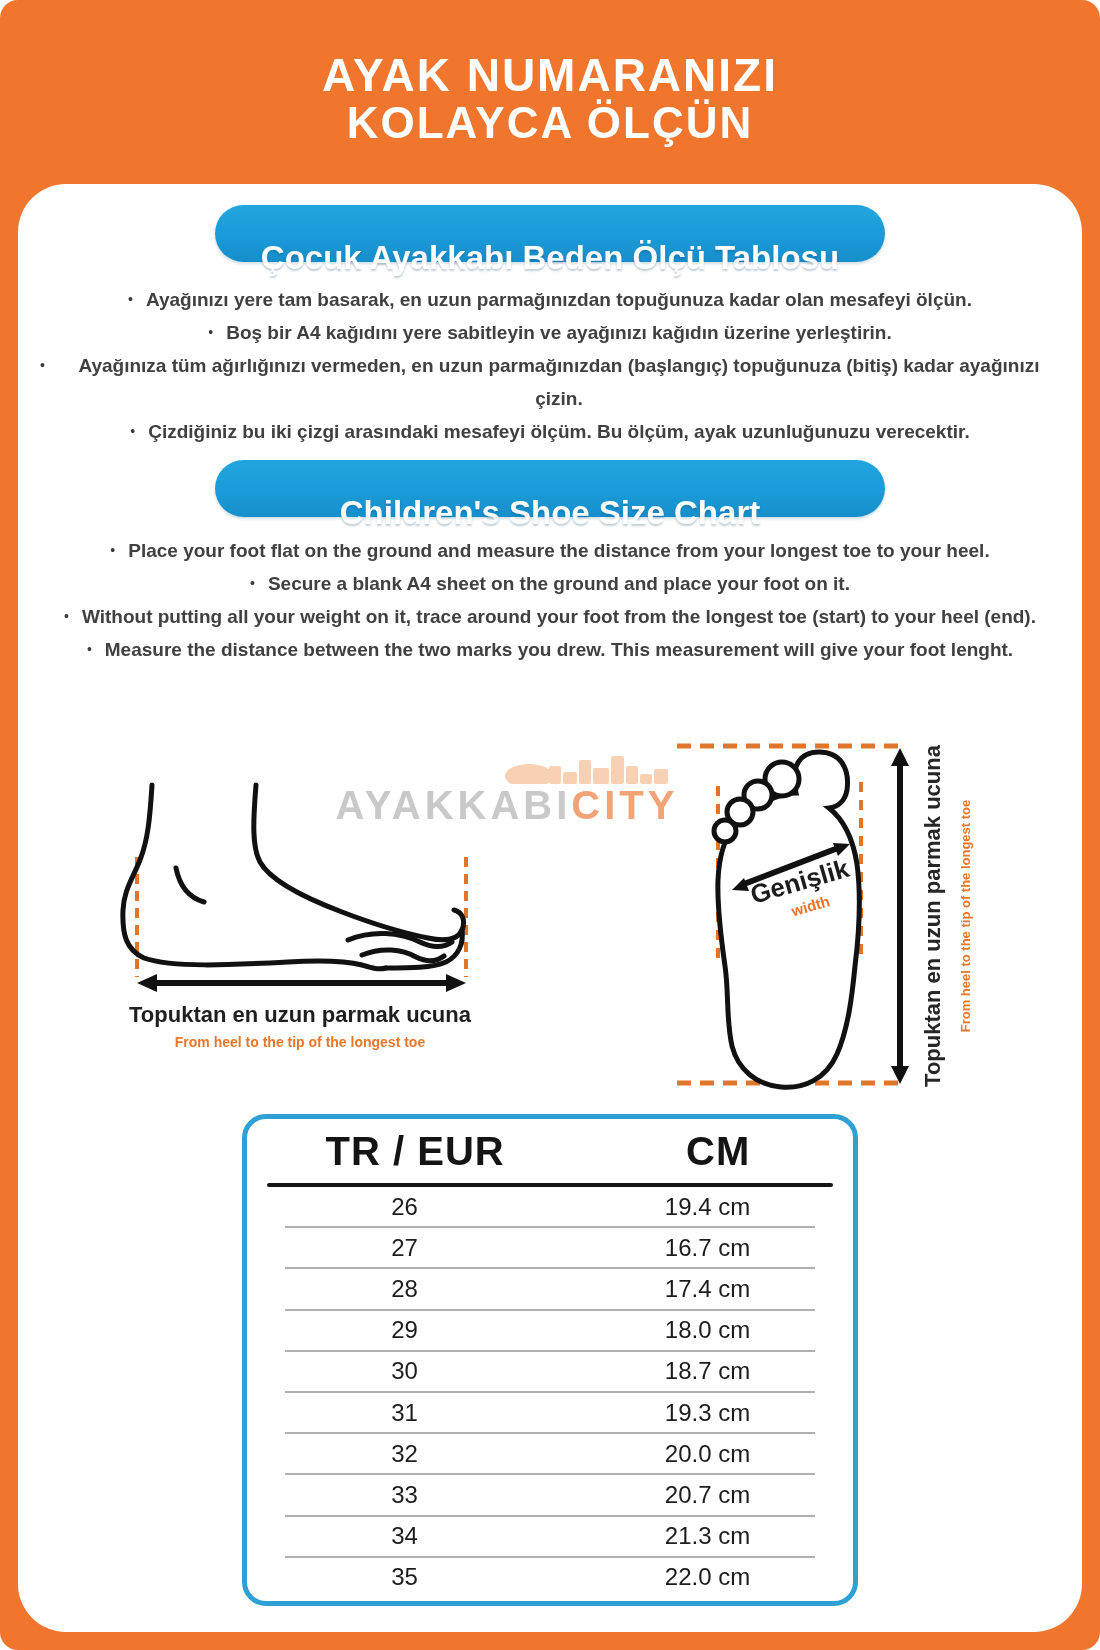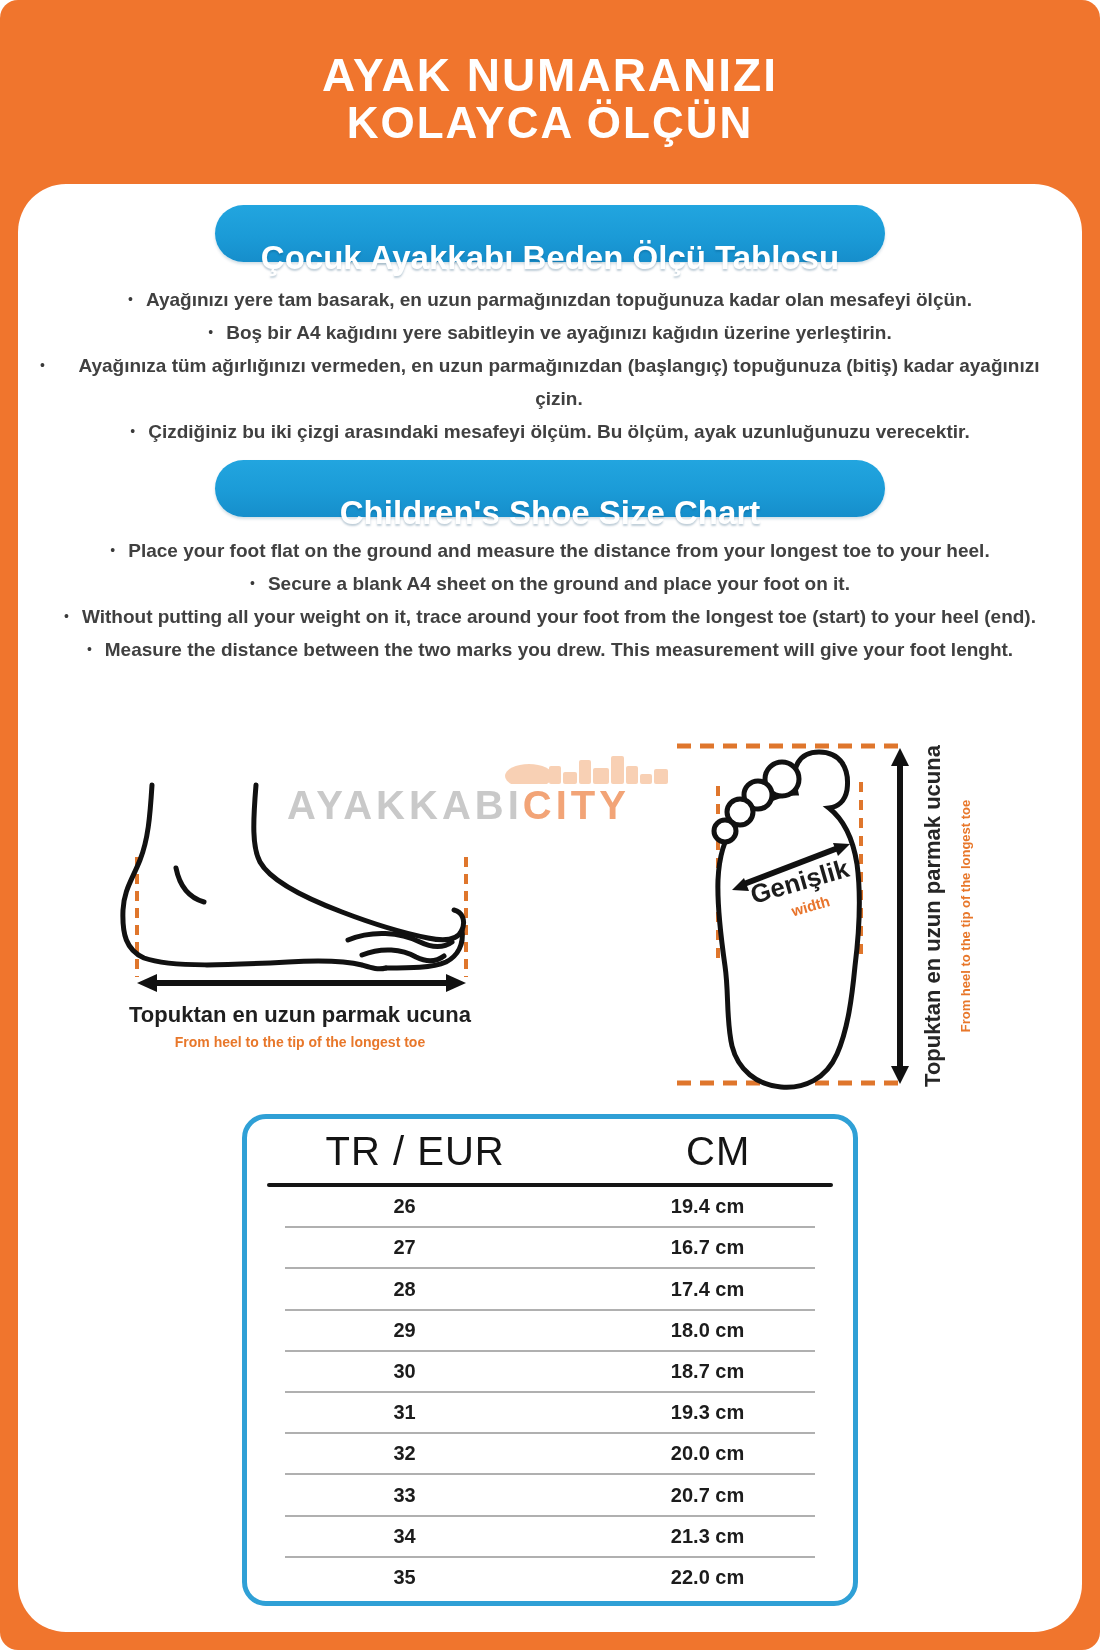--- a/index.html
+++ b/index.html
@@ -36,7 +36,7 @@
     text-align:center;max-width:1005px;}
 
   
-  .watermark{position:absolute;left:287px;top:783px;width:440px;
+  .watermark{position:absolute;left:287px;top:783px;width:440px;text-align:center;
     font-size:40px;font-weight:bold;letter-spacing:4px;white-space:nowrap;z-index:1;}
   .wm-gray{color:#c9c9c9;}
   .wm-orange{color:#f2a477;}

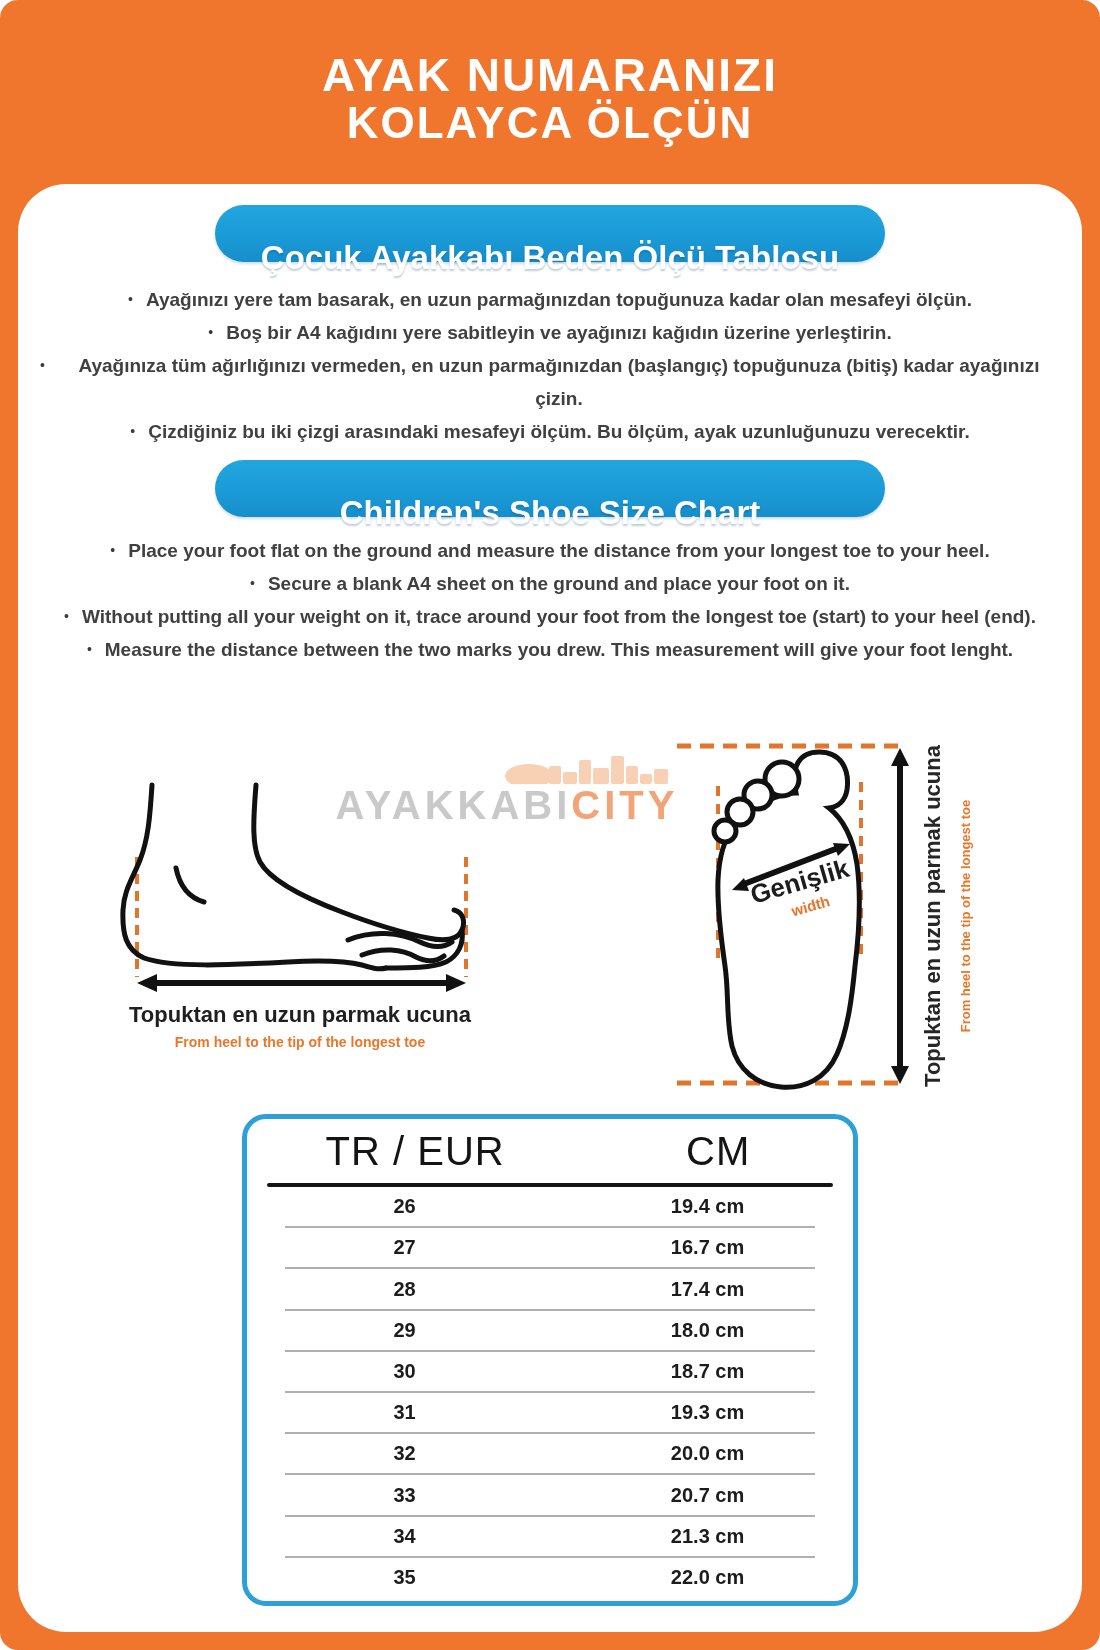--- a/index.html
+++ b/index.html
@@ -56,7 +56,7 @@
   .thead{display:flex;height:64px;align-items:center;flex:none;}
   .thead .c1,.trow .c1{width:52%;text-align:center;}
   .thead .c2,.trow .c2{width:48%;text-align:center;}
-  .thead div{font-size:40px;font-weight:normal;color:#141414;letter-spacing:1px;padding-left:22px;}
+  .thead div{font-size:40px;font-weight:bold;color:#141414;letter-spacing:1px;padding-left:22px;}
   .thick-line{height:4px;background:#151515;margin:0 20px;flex:none;border-radius:2px;}
   .trows{flex:1;display:flex;flex-direction:column;padding-bottom:4px;}
   .trow{flex:1;display:flex;align-items:center;}

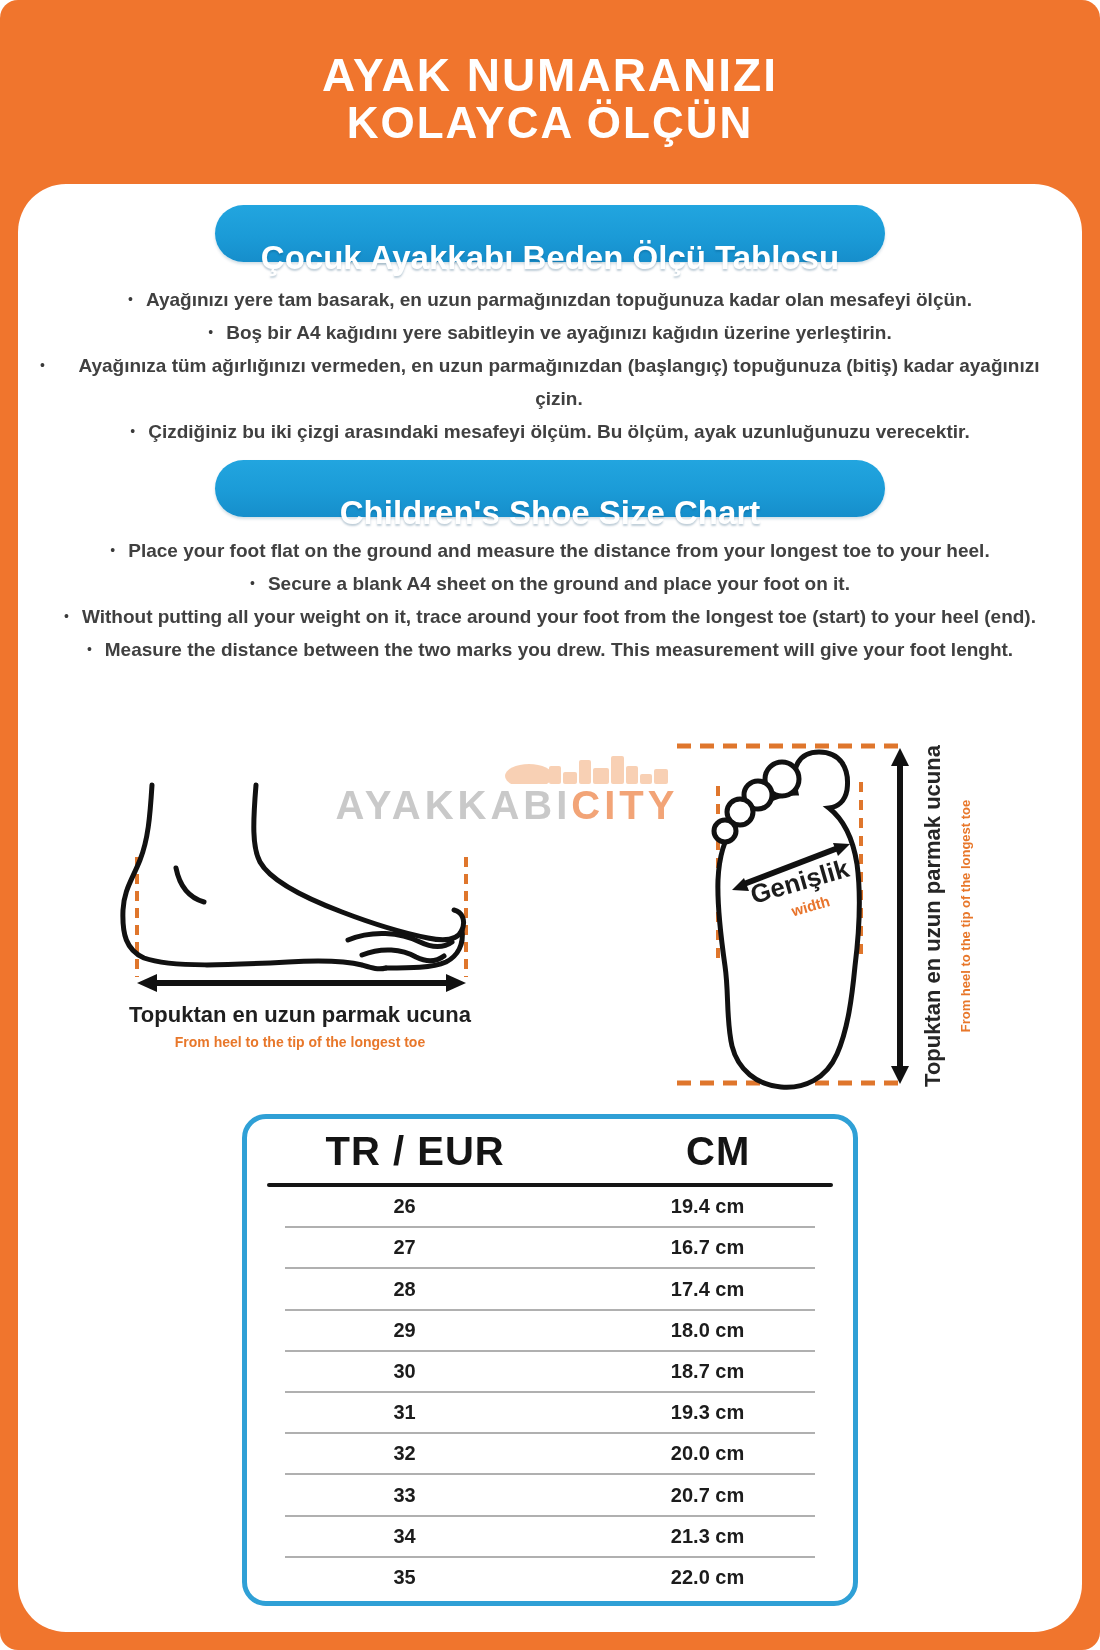--- a/index.html
+++ b/index.html
@@ -60,7 +60,7 @@
   .thick-line{height:4px;background:#151515;margin:0 20px;flex:none;border-radius:2px;}
   .trows{flex:1;display:flex;flex-direction:column;padding-bottom:4px;}
   .trow{flex:1;display:flex;align-items:center;}
-  .trow div{font-size:20px;font-weight:bold;color:#1c1c1c;}
+  .trow div{font-size:24px;font-weight:normal;color:#1c1c1c;}
   .rsep{height:2px;background:#b0b0b0;margin:0 38px;flex:none;}
 </style>
 </head>

